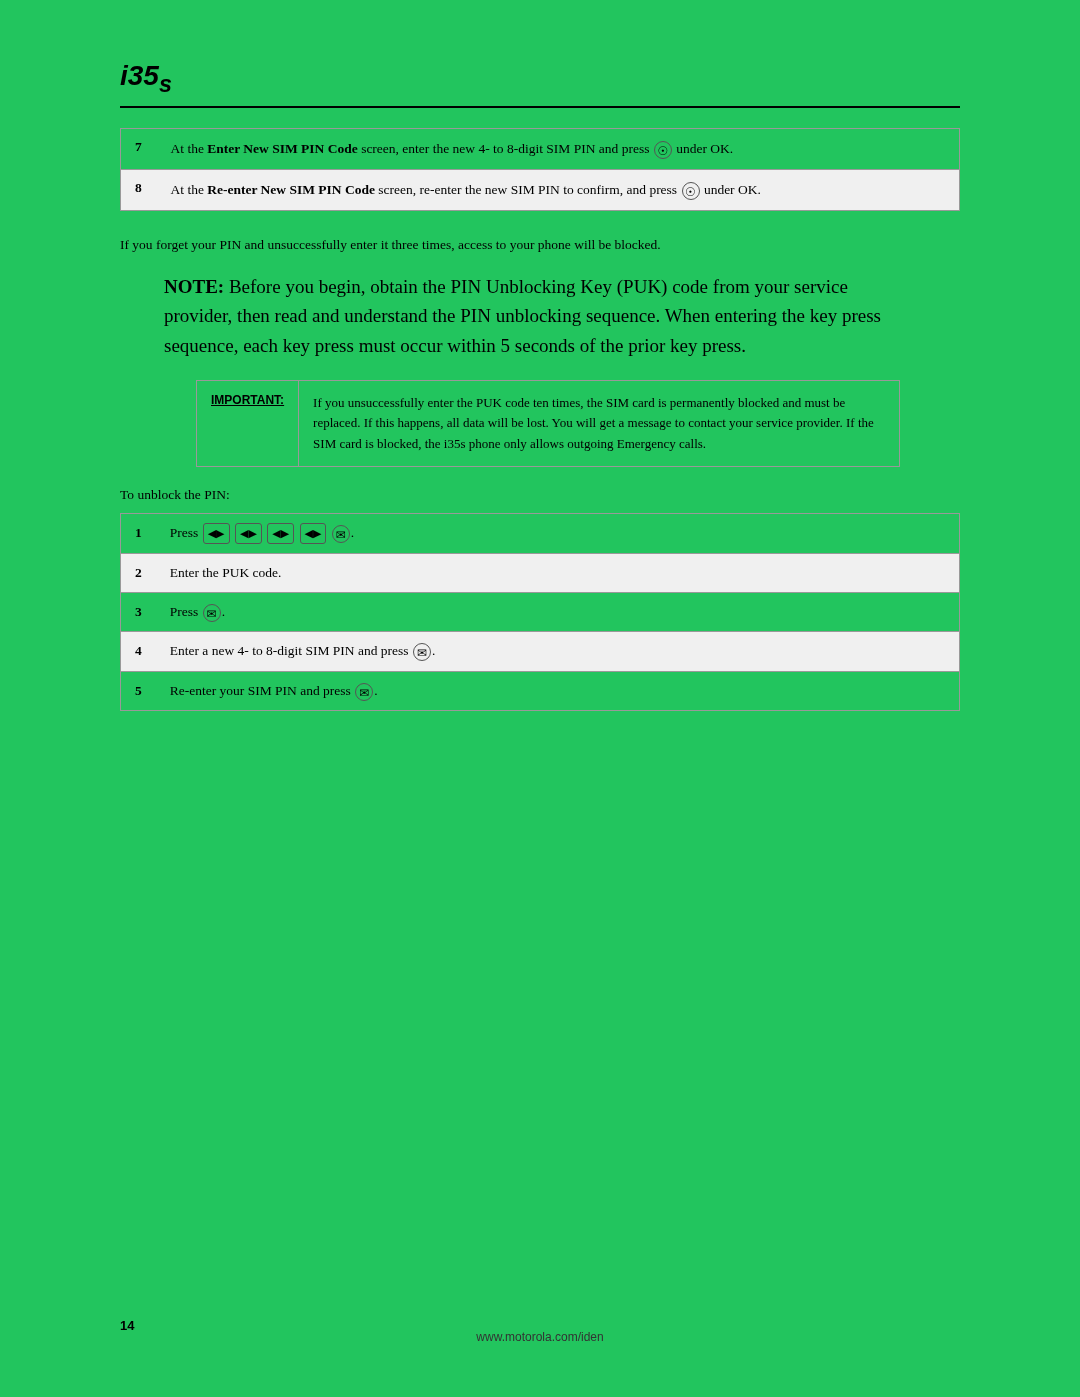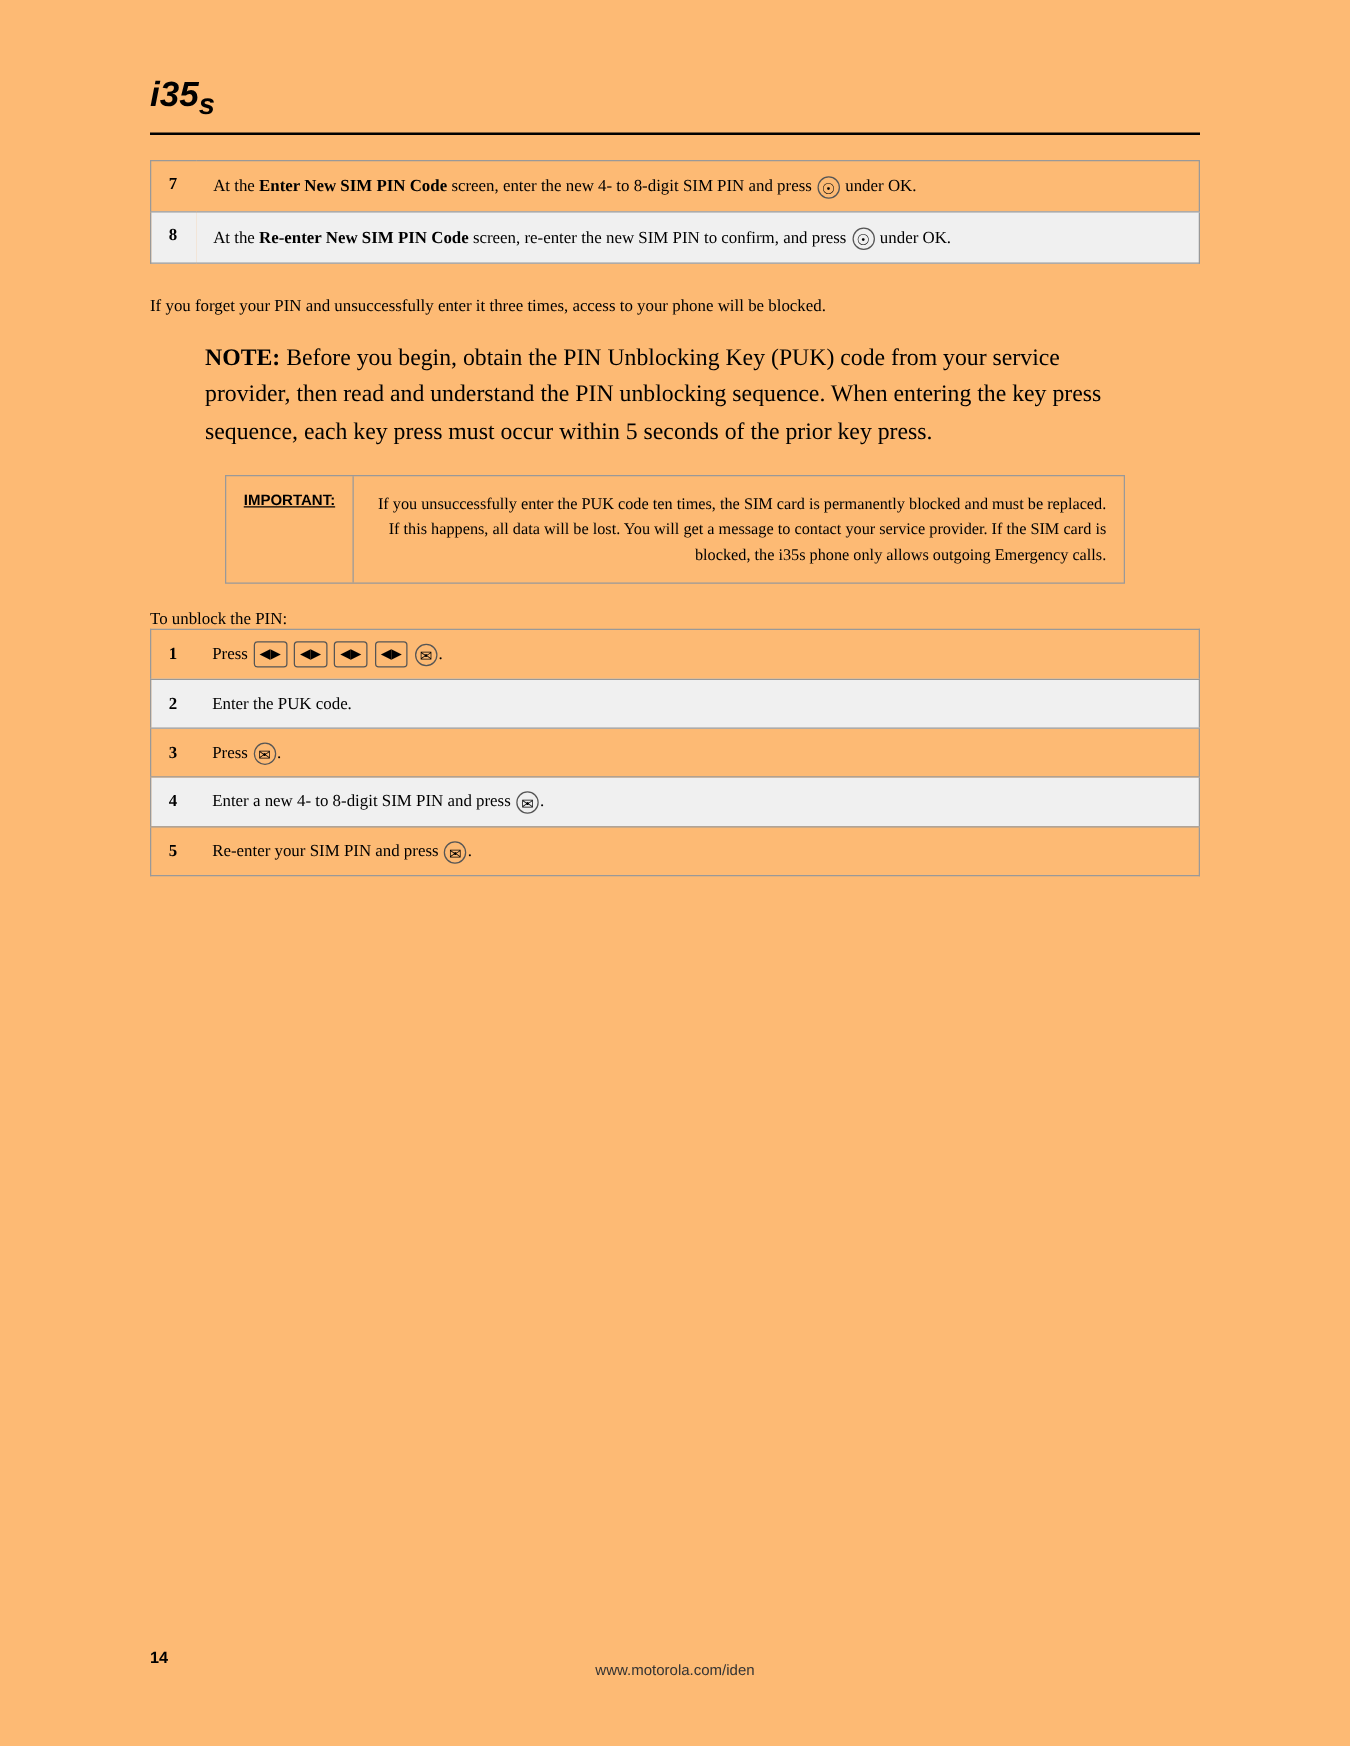--- a/index.html
+++ b/index.html
@@ -21,7 +21,7 @@
     .page {
       width: 1080px;
       min-height: 1397px;
-      background: #fdba74;
+      background: #22c55e;
       padding: 60px 120px 80px 120px;
       position: relative;
     }

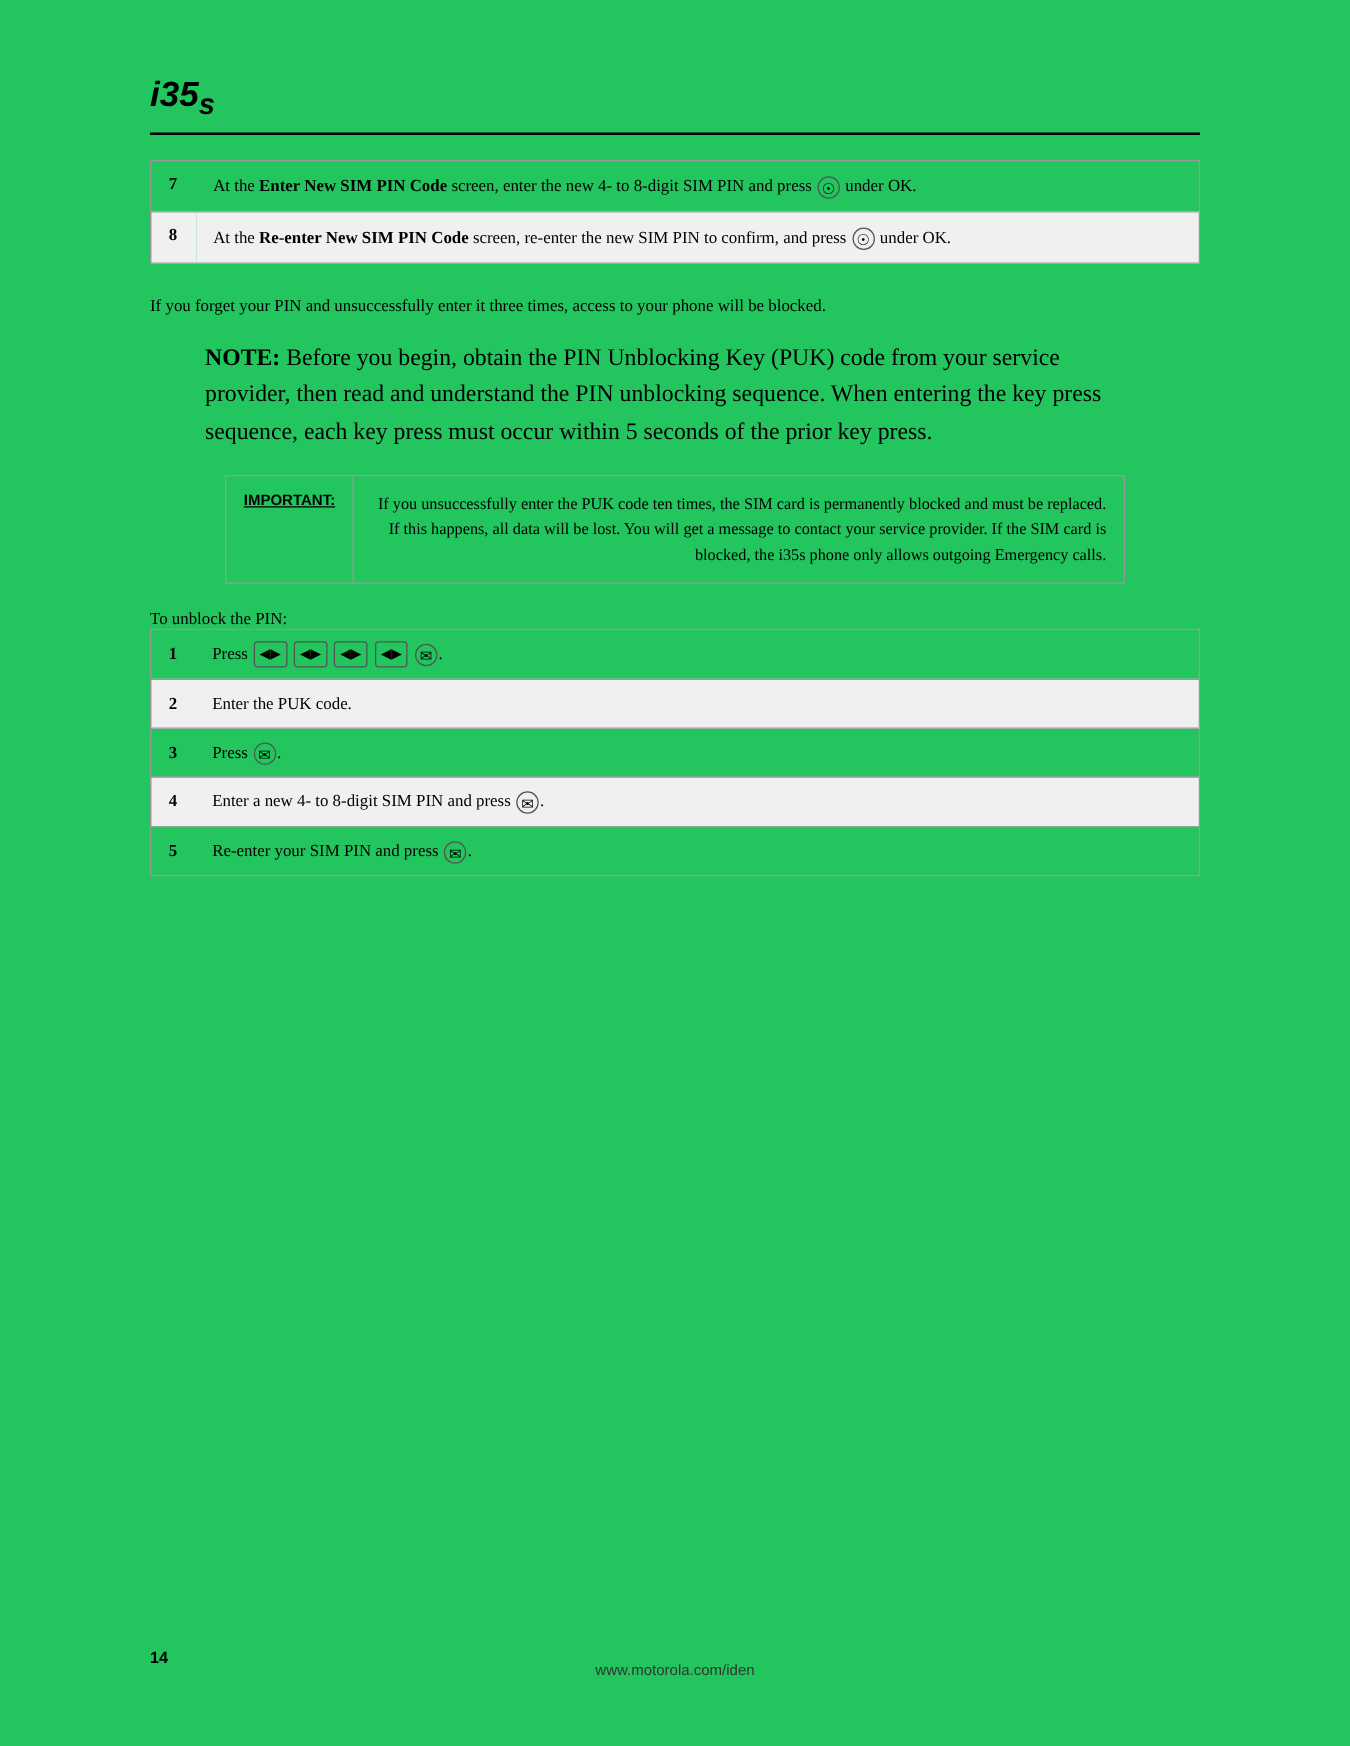--- a/index.html
+++ b/index.html
@@ -104,10 +104,9 @@
     
     .important-box {
       border: 1px solid #999;
-      margin: 0 60px 20px 60px;
+      margin: 0 60px 20px 76px;
       display: flex;
       flex-direction: row;
-      text-align: right;
     }
 
     .important-box .imp-label-cell {

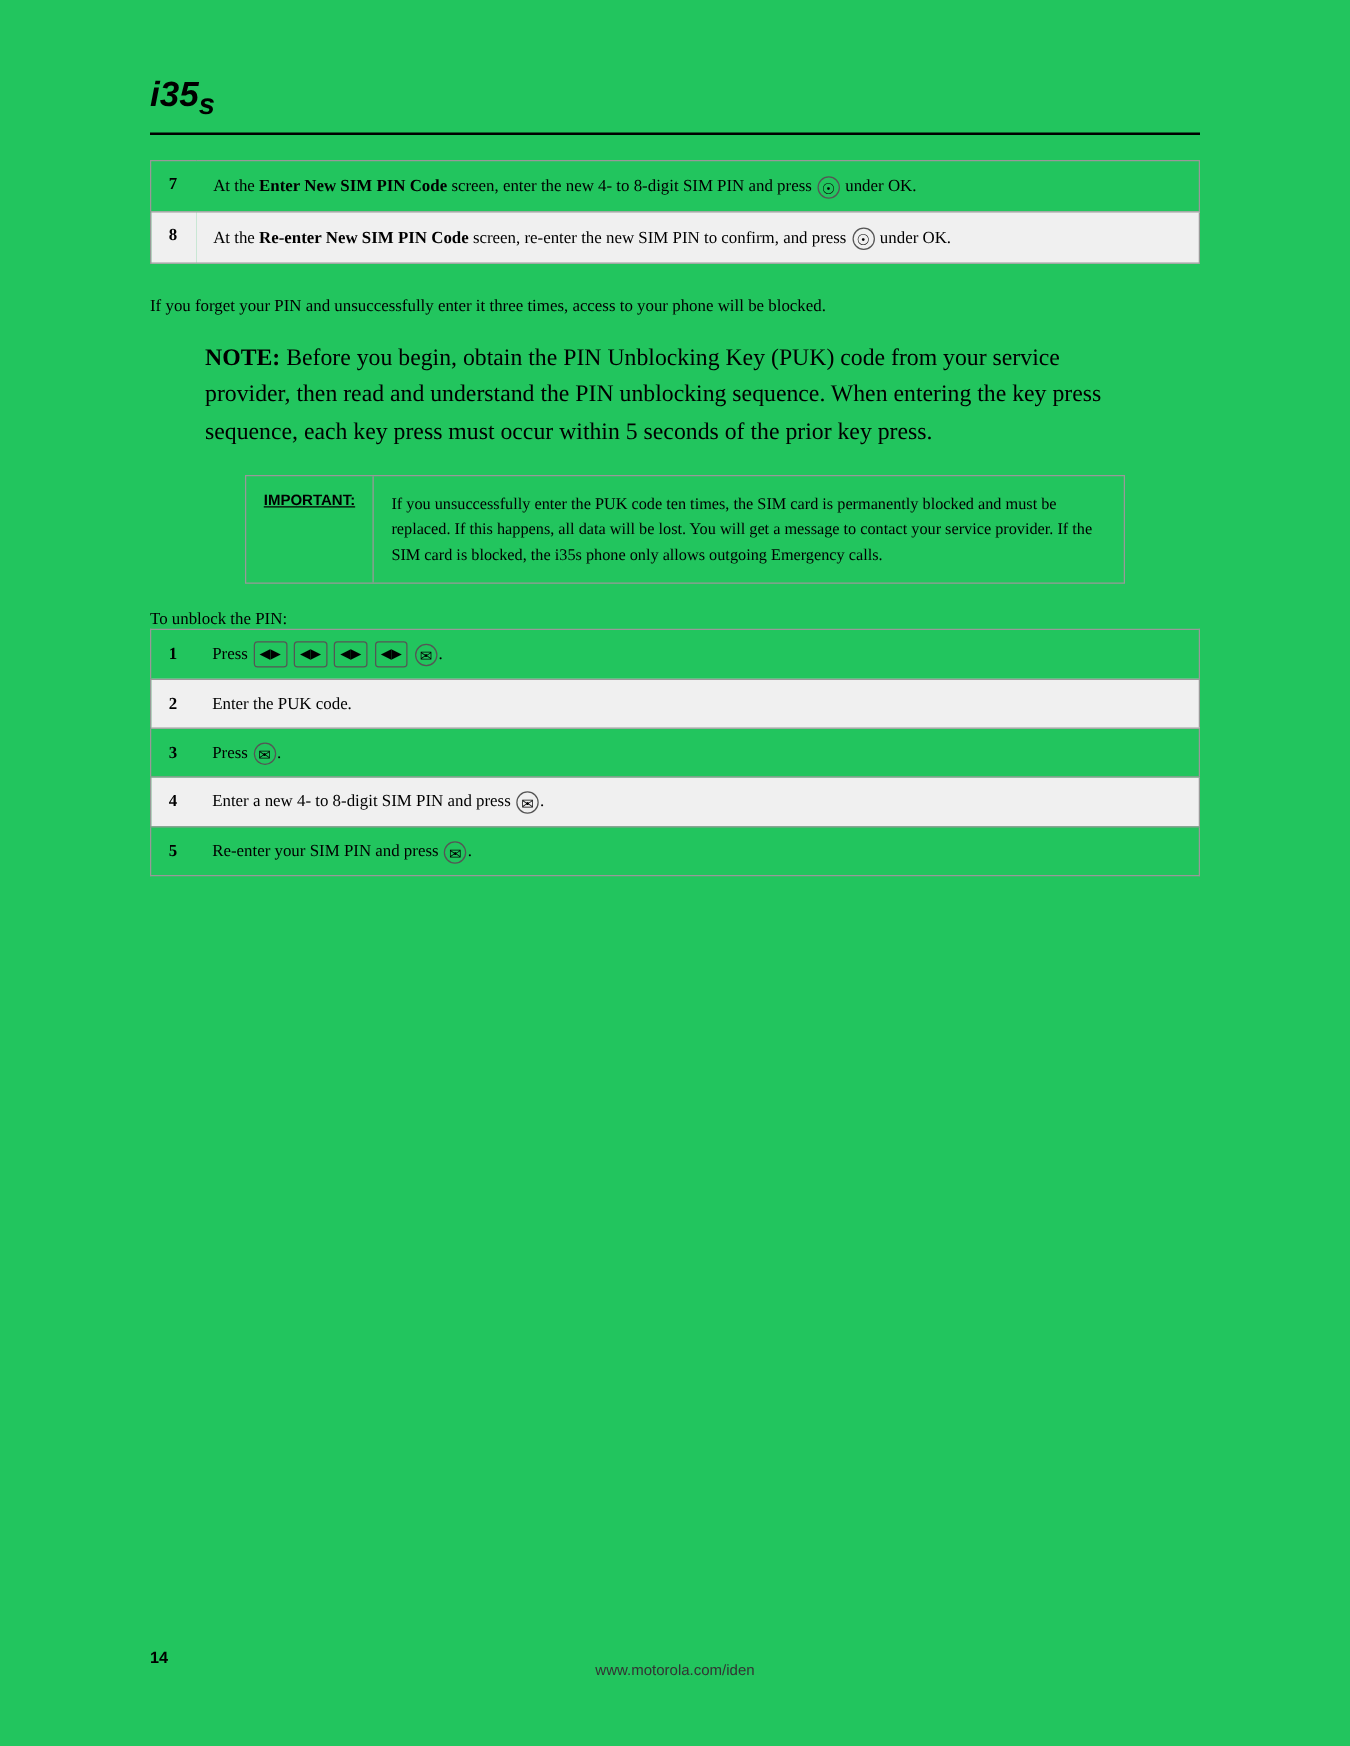--- a/index.html
+++ b/index.html
@@ -132,6 +132,7 @@
     
     .unblock-para {
       font-size: 13.5px;
+      margin-bottom: 10px;
     }
 
     

